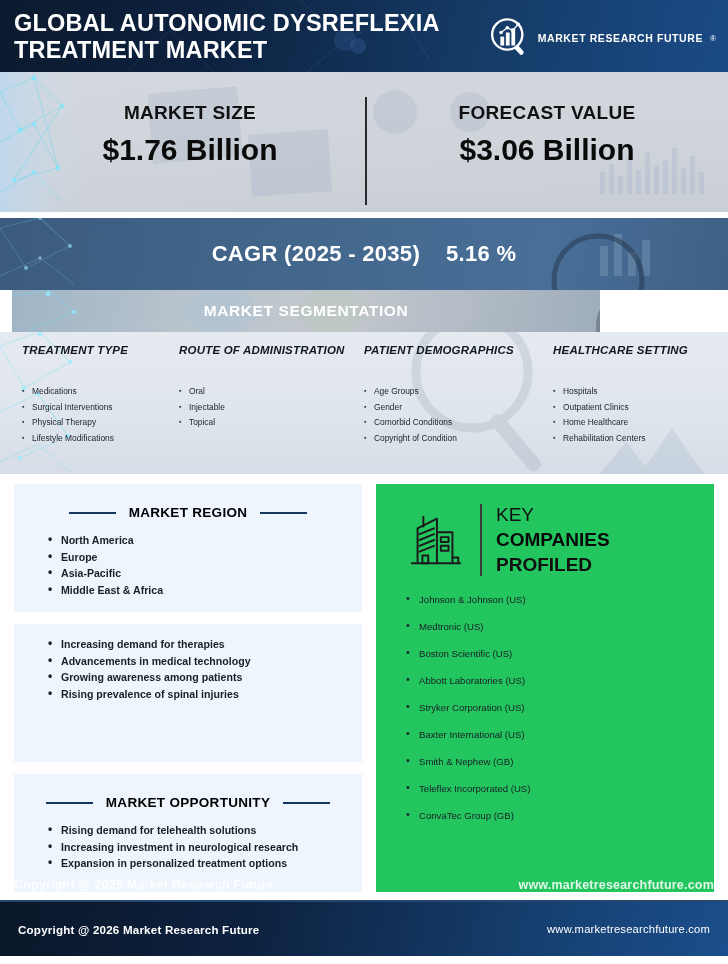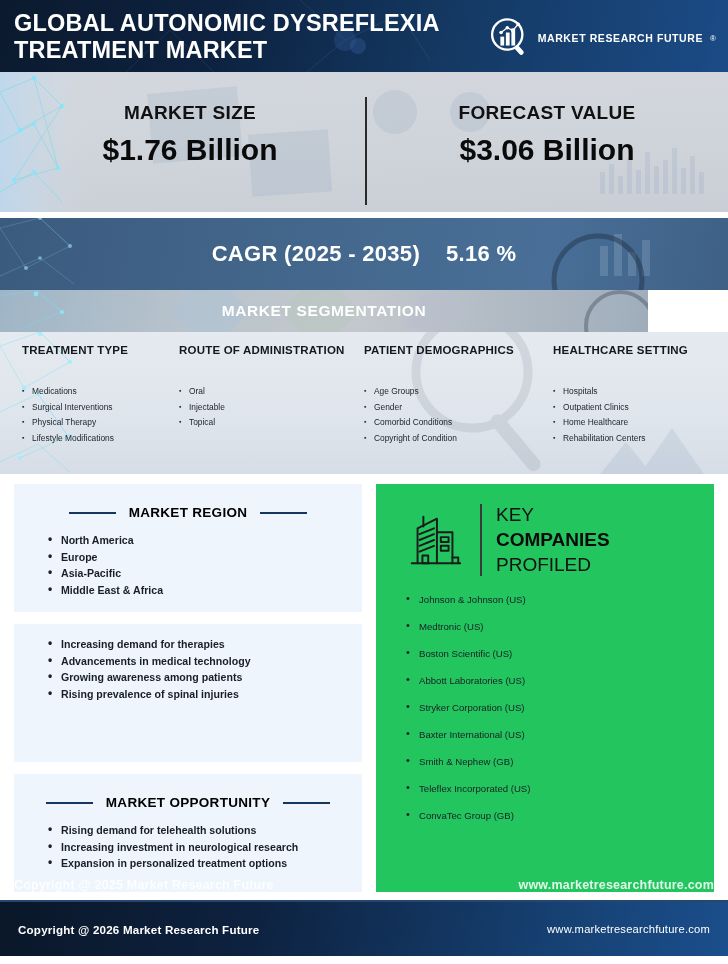--- a/index.html
+++ b/index.html
@@ -61,7 +61,7 @@
 
   
   .segbanner {
-    position: absolute; left: 0; top: 290px; width: 648px; height: 42px;
+    position: absolute; left: 12px; top: 290px; width: 588px; height: 42px;
     background: linear-gradient(100deg, #9fb5c6 0%, #b9c3cc 30%, #c3c8cd 55%, #9fadbb 100%);
     overflow: hidden;
   }

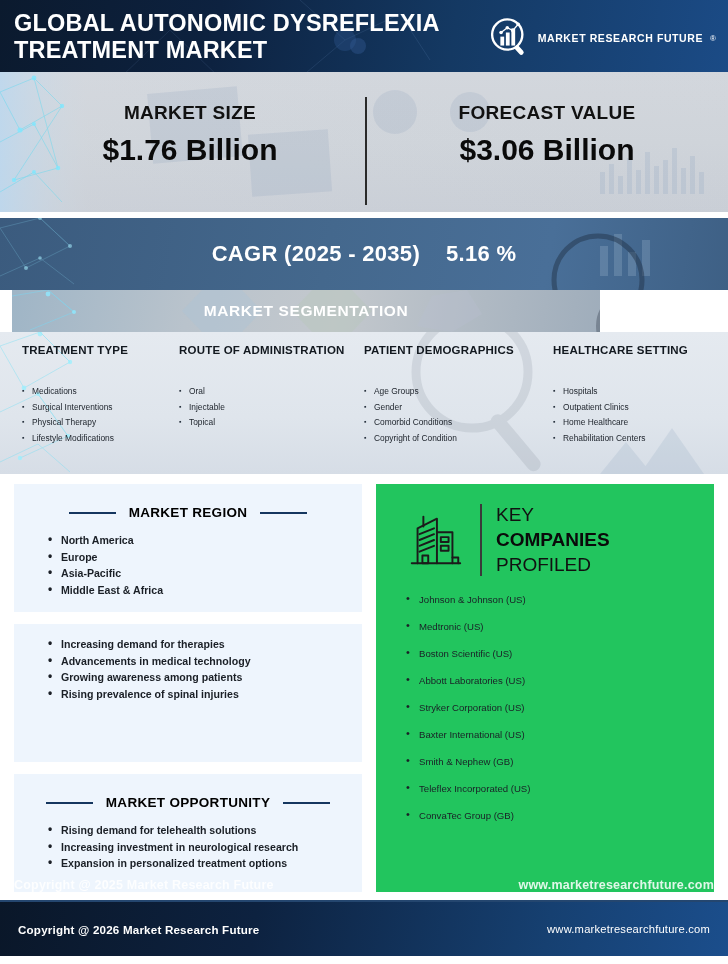--- a/index.html
+++ b/index.html
@@ -82,7 +82,7 @@
   .seg-col:nth-child(4) { width: 193px; padding-left: 18px; }
   .seg-title {
     font-size: 11.5px; font-weight: bold; color: #12181f; line-height: 13.5px;
-    letter-spacing: 0.2px; text-transform: uppercase; min-height: 27px;
+    letter-spacing: 0.2px; text-transform: uppercase; min-height: 27px; font-style: italic;
   }
   .seg-list { list-style: none; margin-top: 13px; }
   .seg-list li {

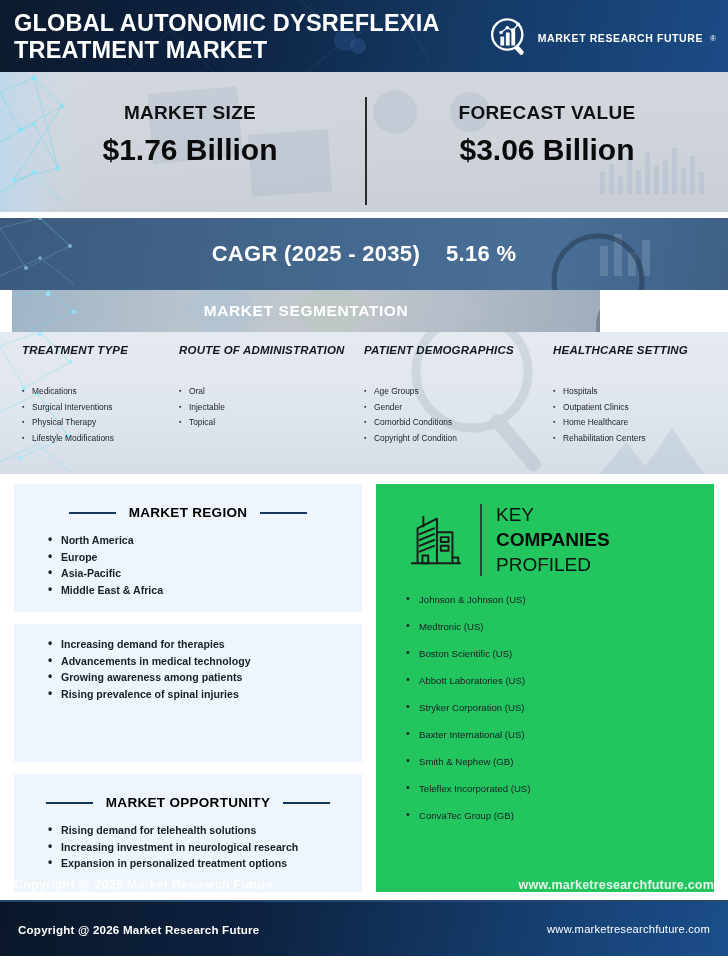--- a/index.html
+++ b/index.html
@@ -125,7 +125,7 @@
   .kc-title { line-height: 25px; }
   .kc-title .l1 { font-size: 19px; color: #111; font-weight: normal; }
   .kc-title .l2 { font-size: 19px; color: #0a0a0a; font-weight: bold; }
-  .kc-title .l3 { font-size: 19px; color: #111; font-weight: normal; }
+  .kc-title .l3 { font-size: 19px; color: #111; font-weight: bold; }
   .kc-list { list-style: none; margin: 16px 0 0 30px; }
   .kc-list li {
     font-size: 9.6px; color: #1a1f26; line-height: 13px; position: relative;

